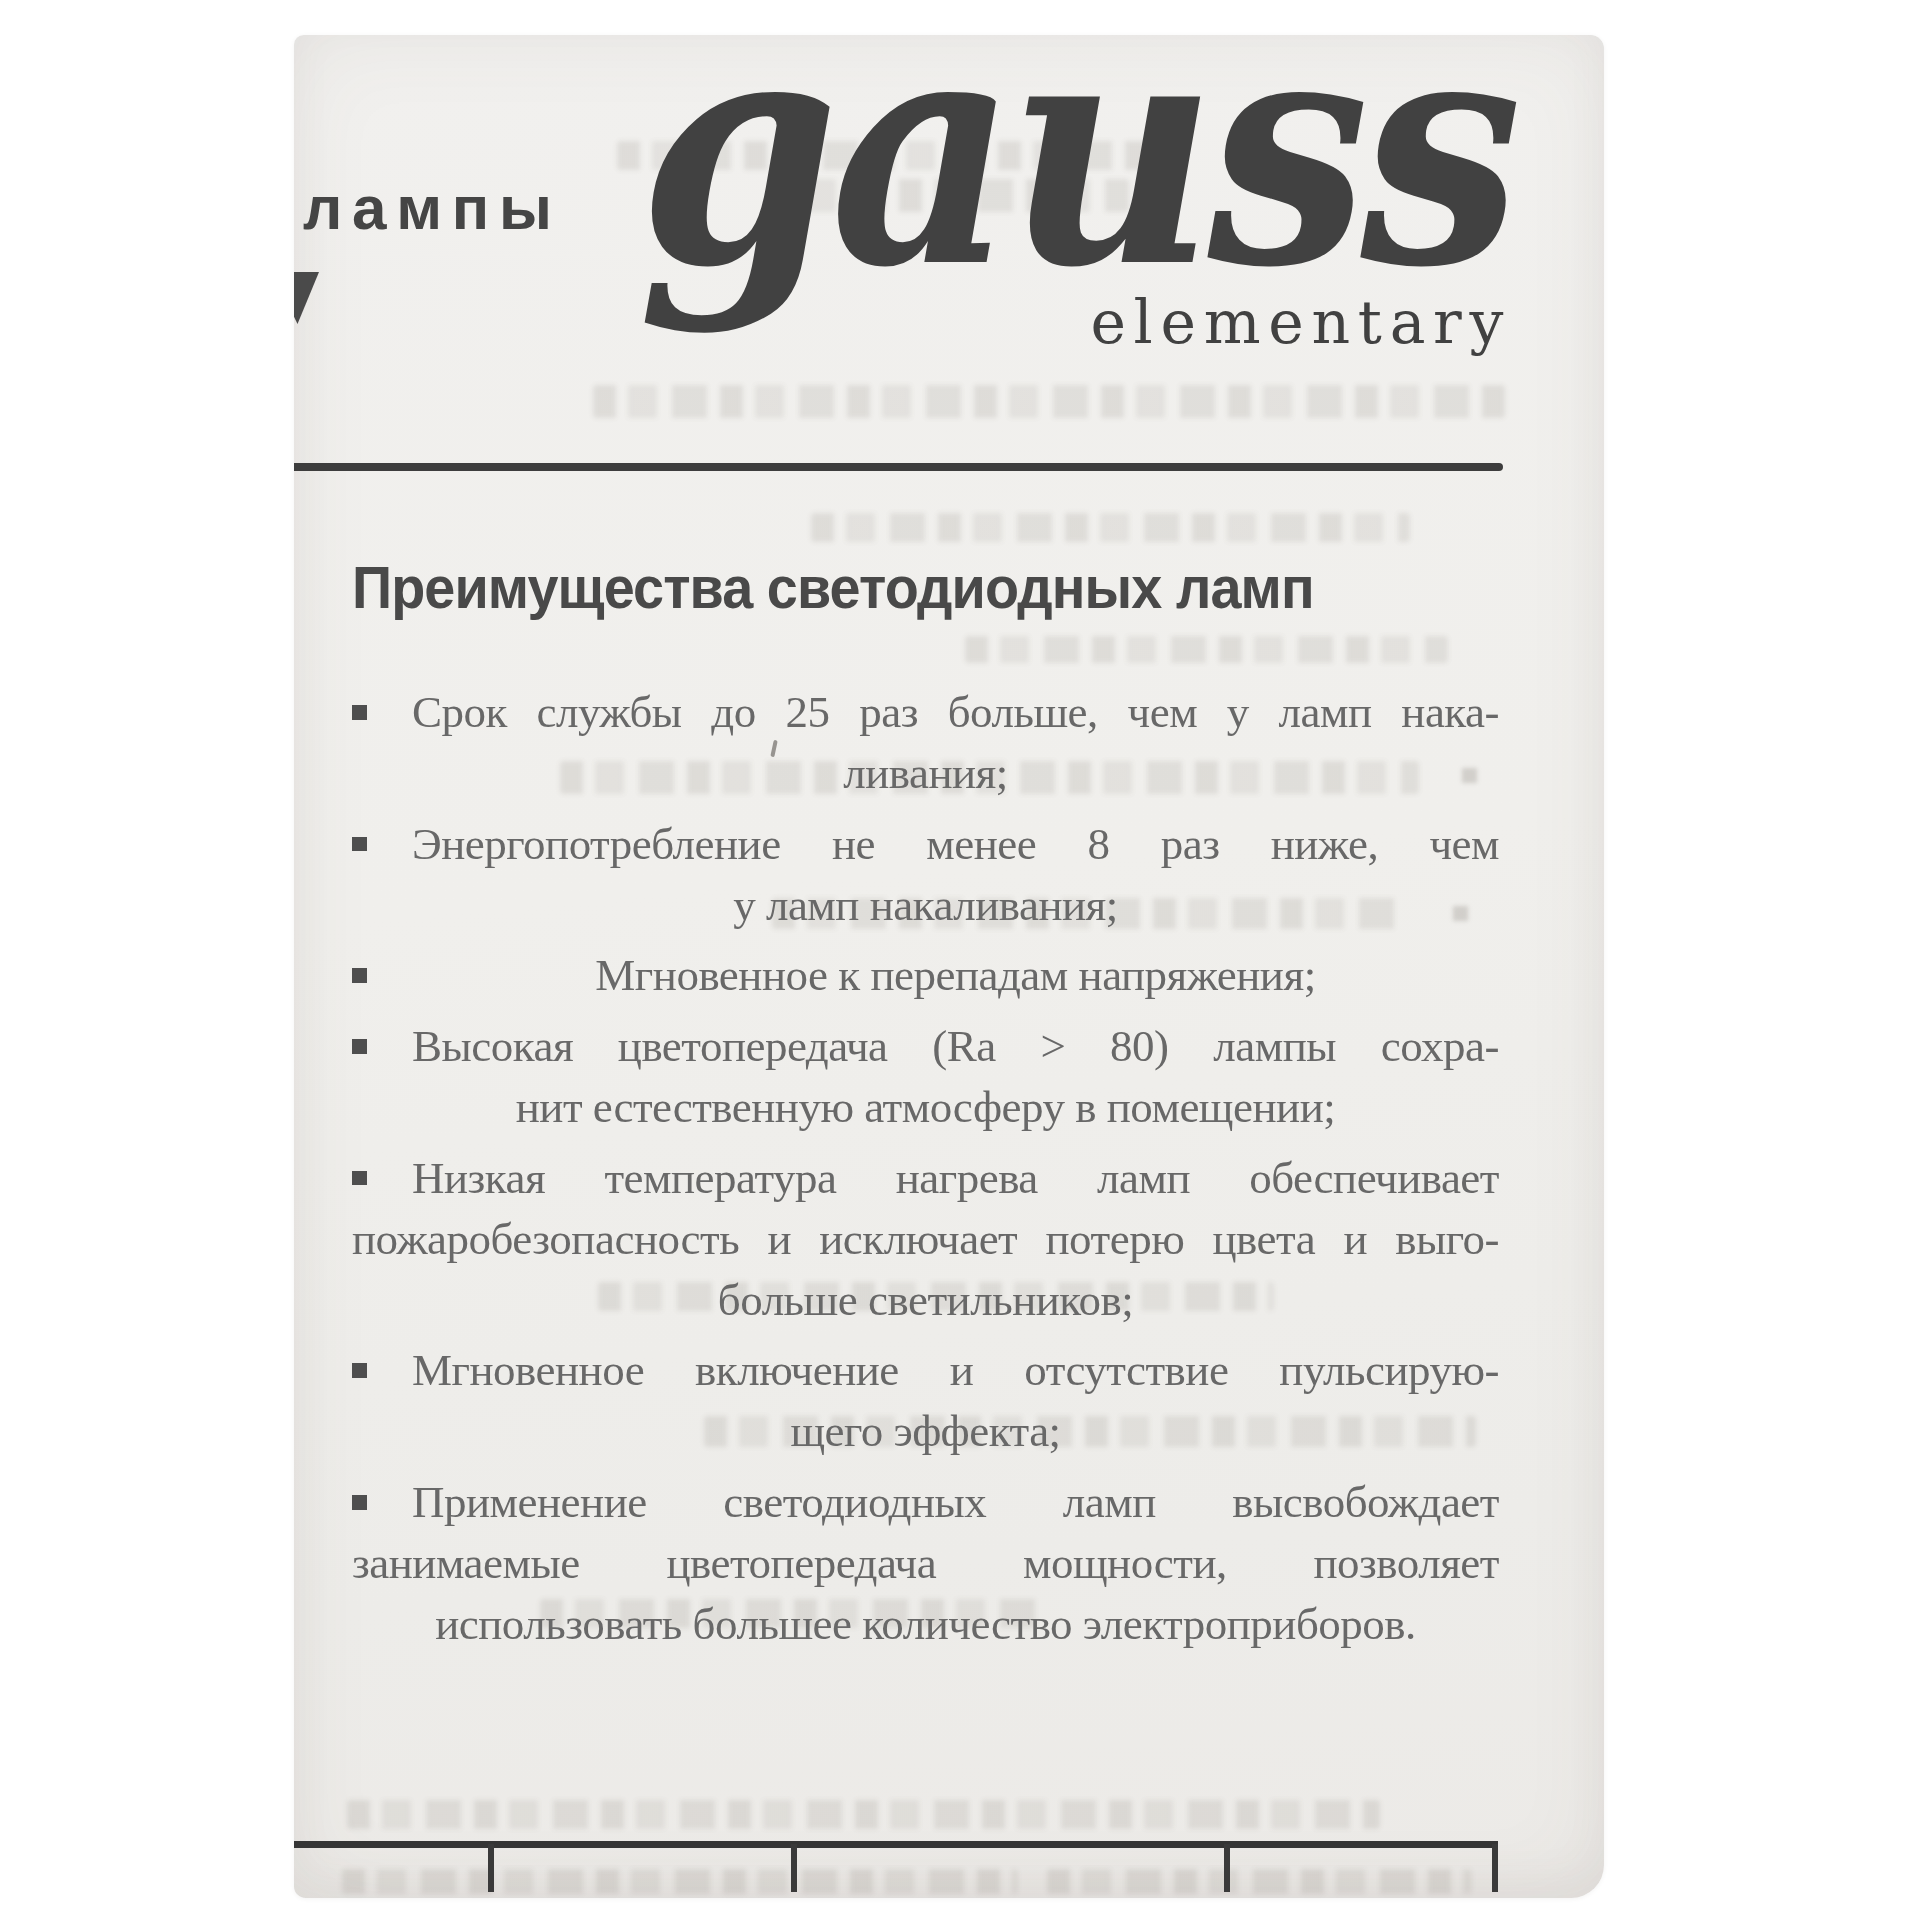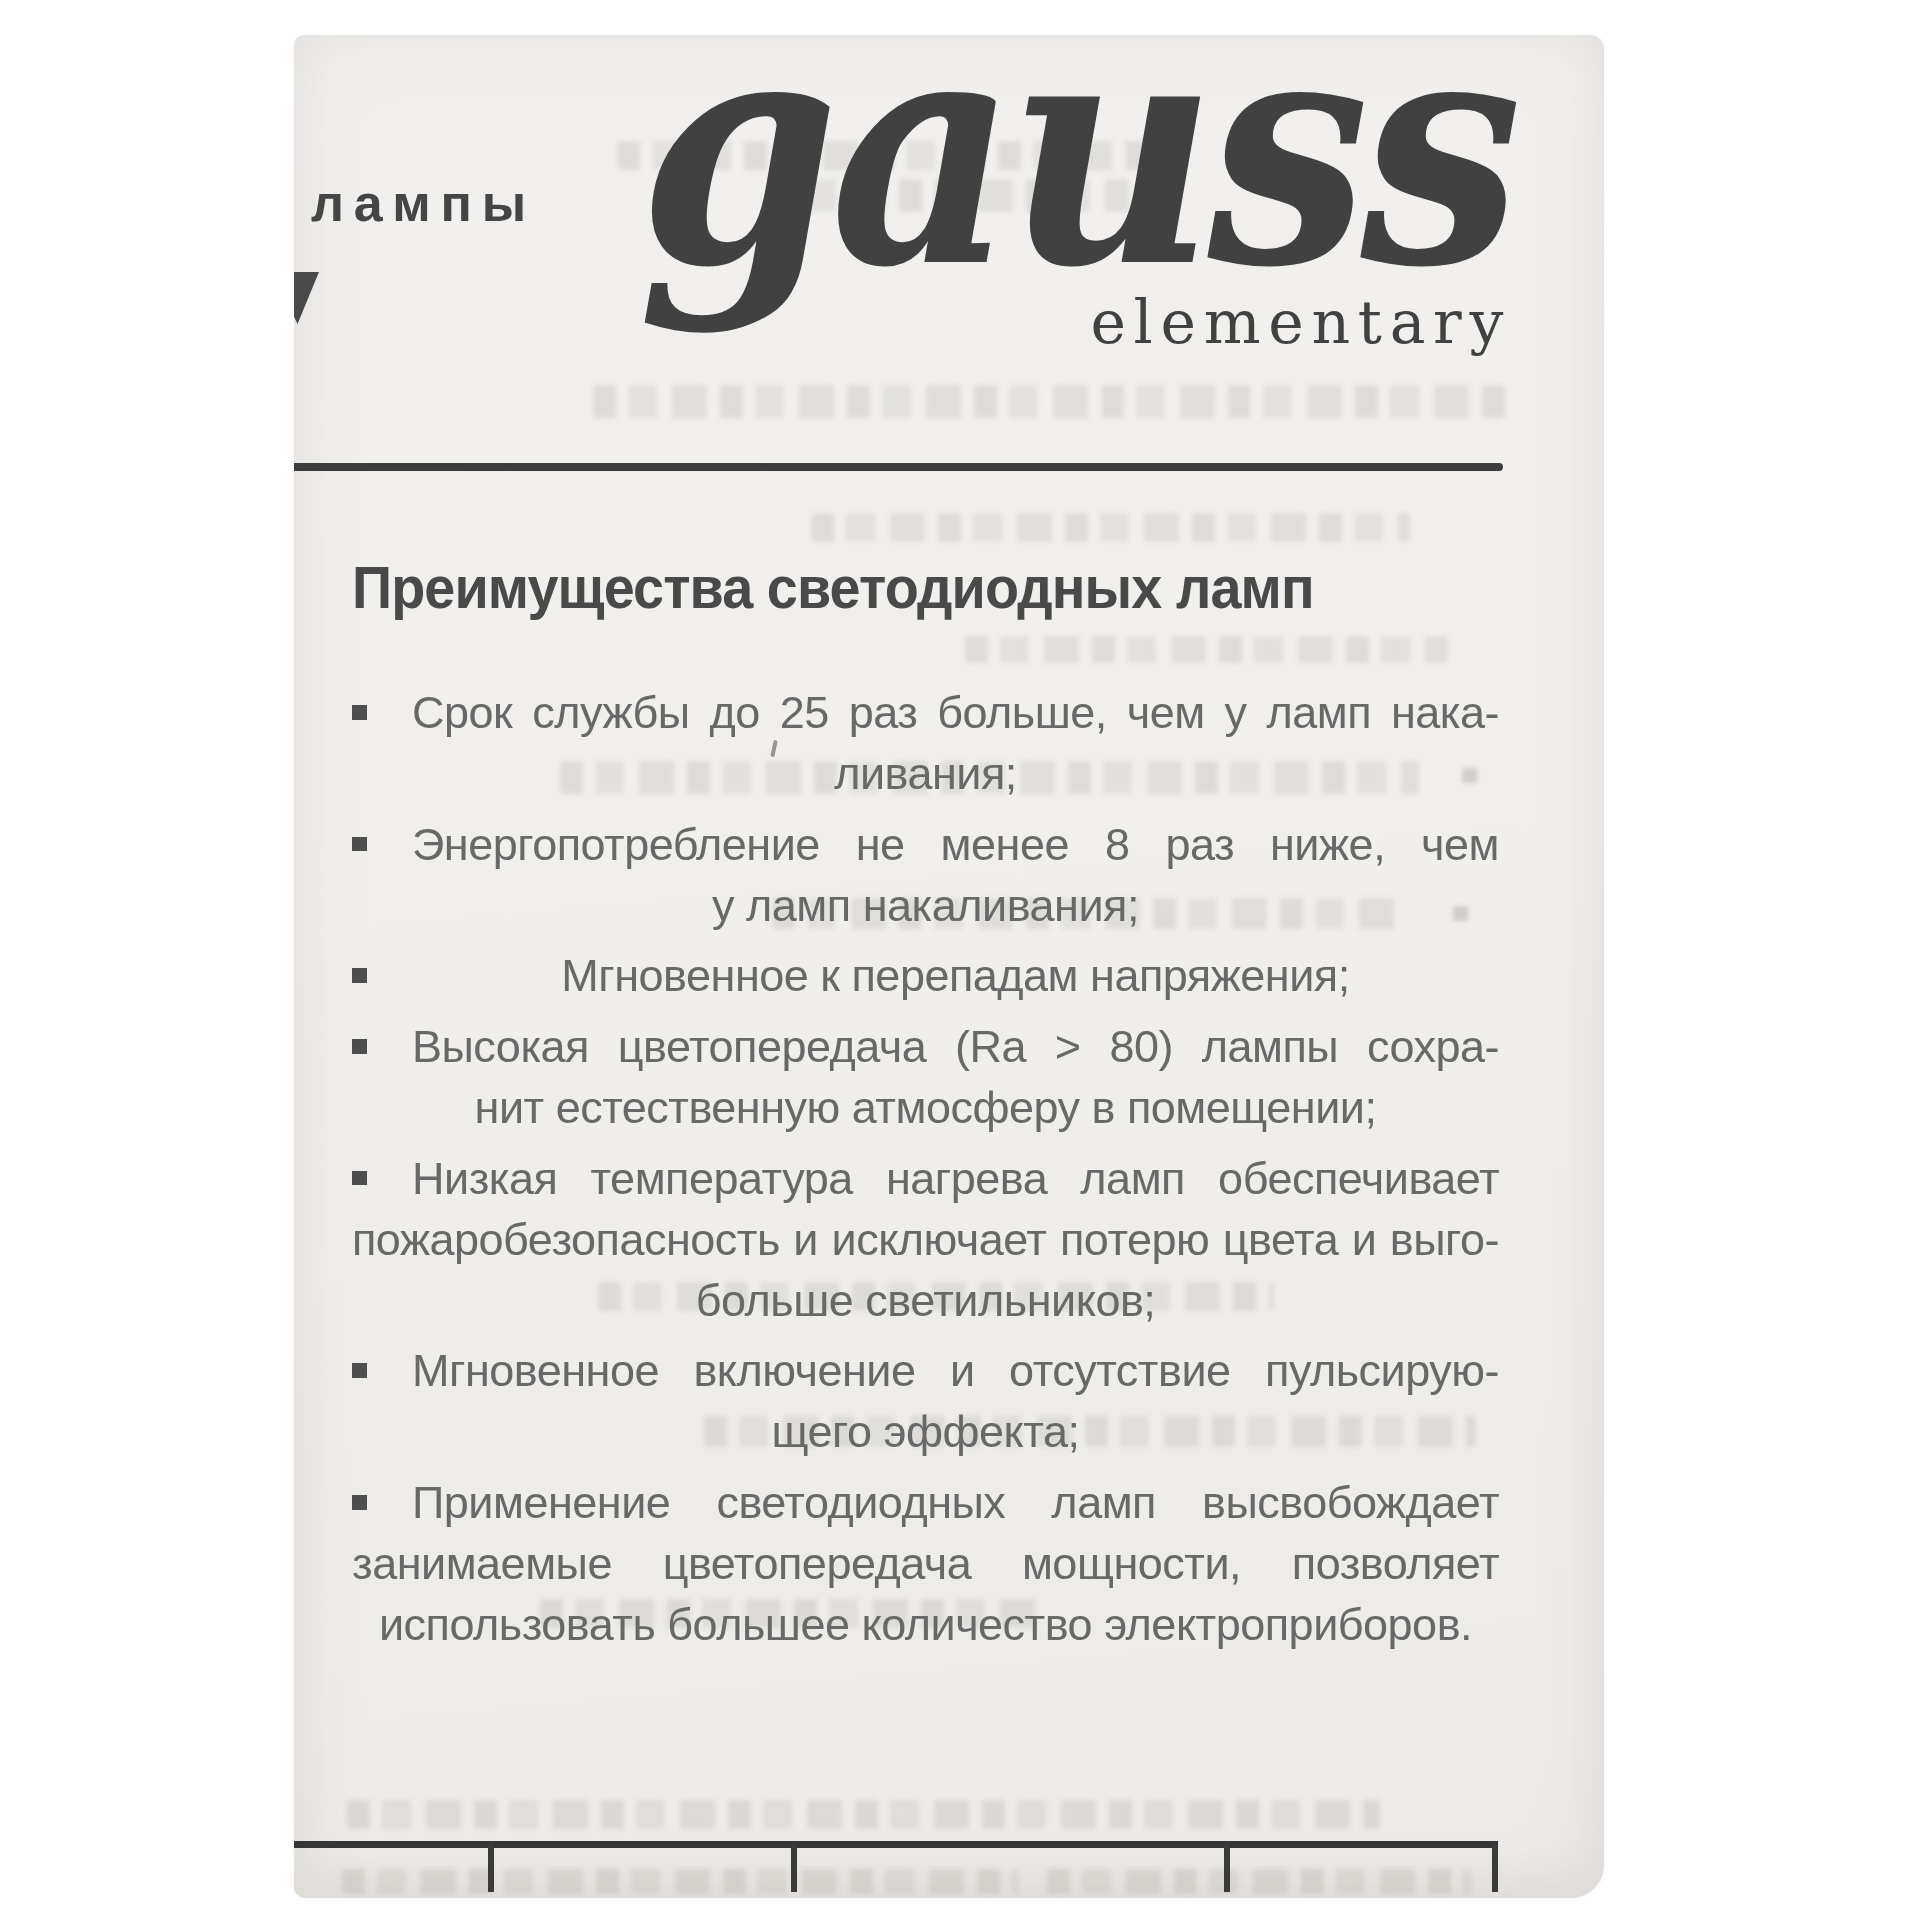--- a/index.html
+++ b/index.html
@@ -22,8 +22,8 @@
             filter:blur(1.9px);z-index:1;}
   
   .ink{z-index:2;}
-  .frag-title{position:absolute;left:17px;top:142px;z-index:2;
-              font-size:52px;font-weight:bold;letter-spacing:9.7px;line-height:1;
+  .frag-title{position:absolute;left:9px;top:142px;z-index:2;
+              font-size:62px;font-weight:bold;letter-spacing:9.7px;line-height:1;
               color:#454545;}
   .frag-glyph{position:absolute;left:0;top:237px;width:25px;height:52px;z-index:2;
               background:#4a4a4a;clip-path:polygon(0 0,100% 0,14% 100%,0 86%);}

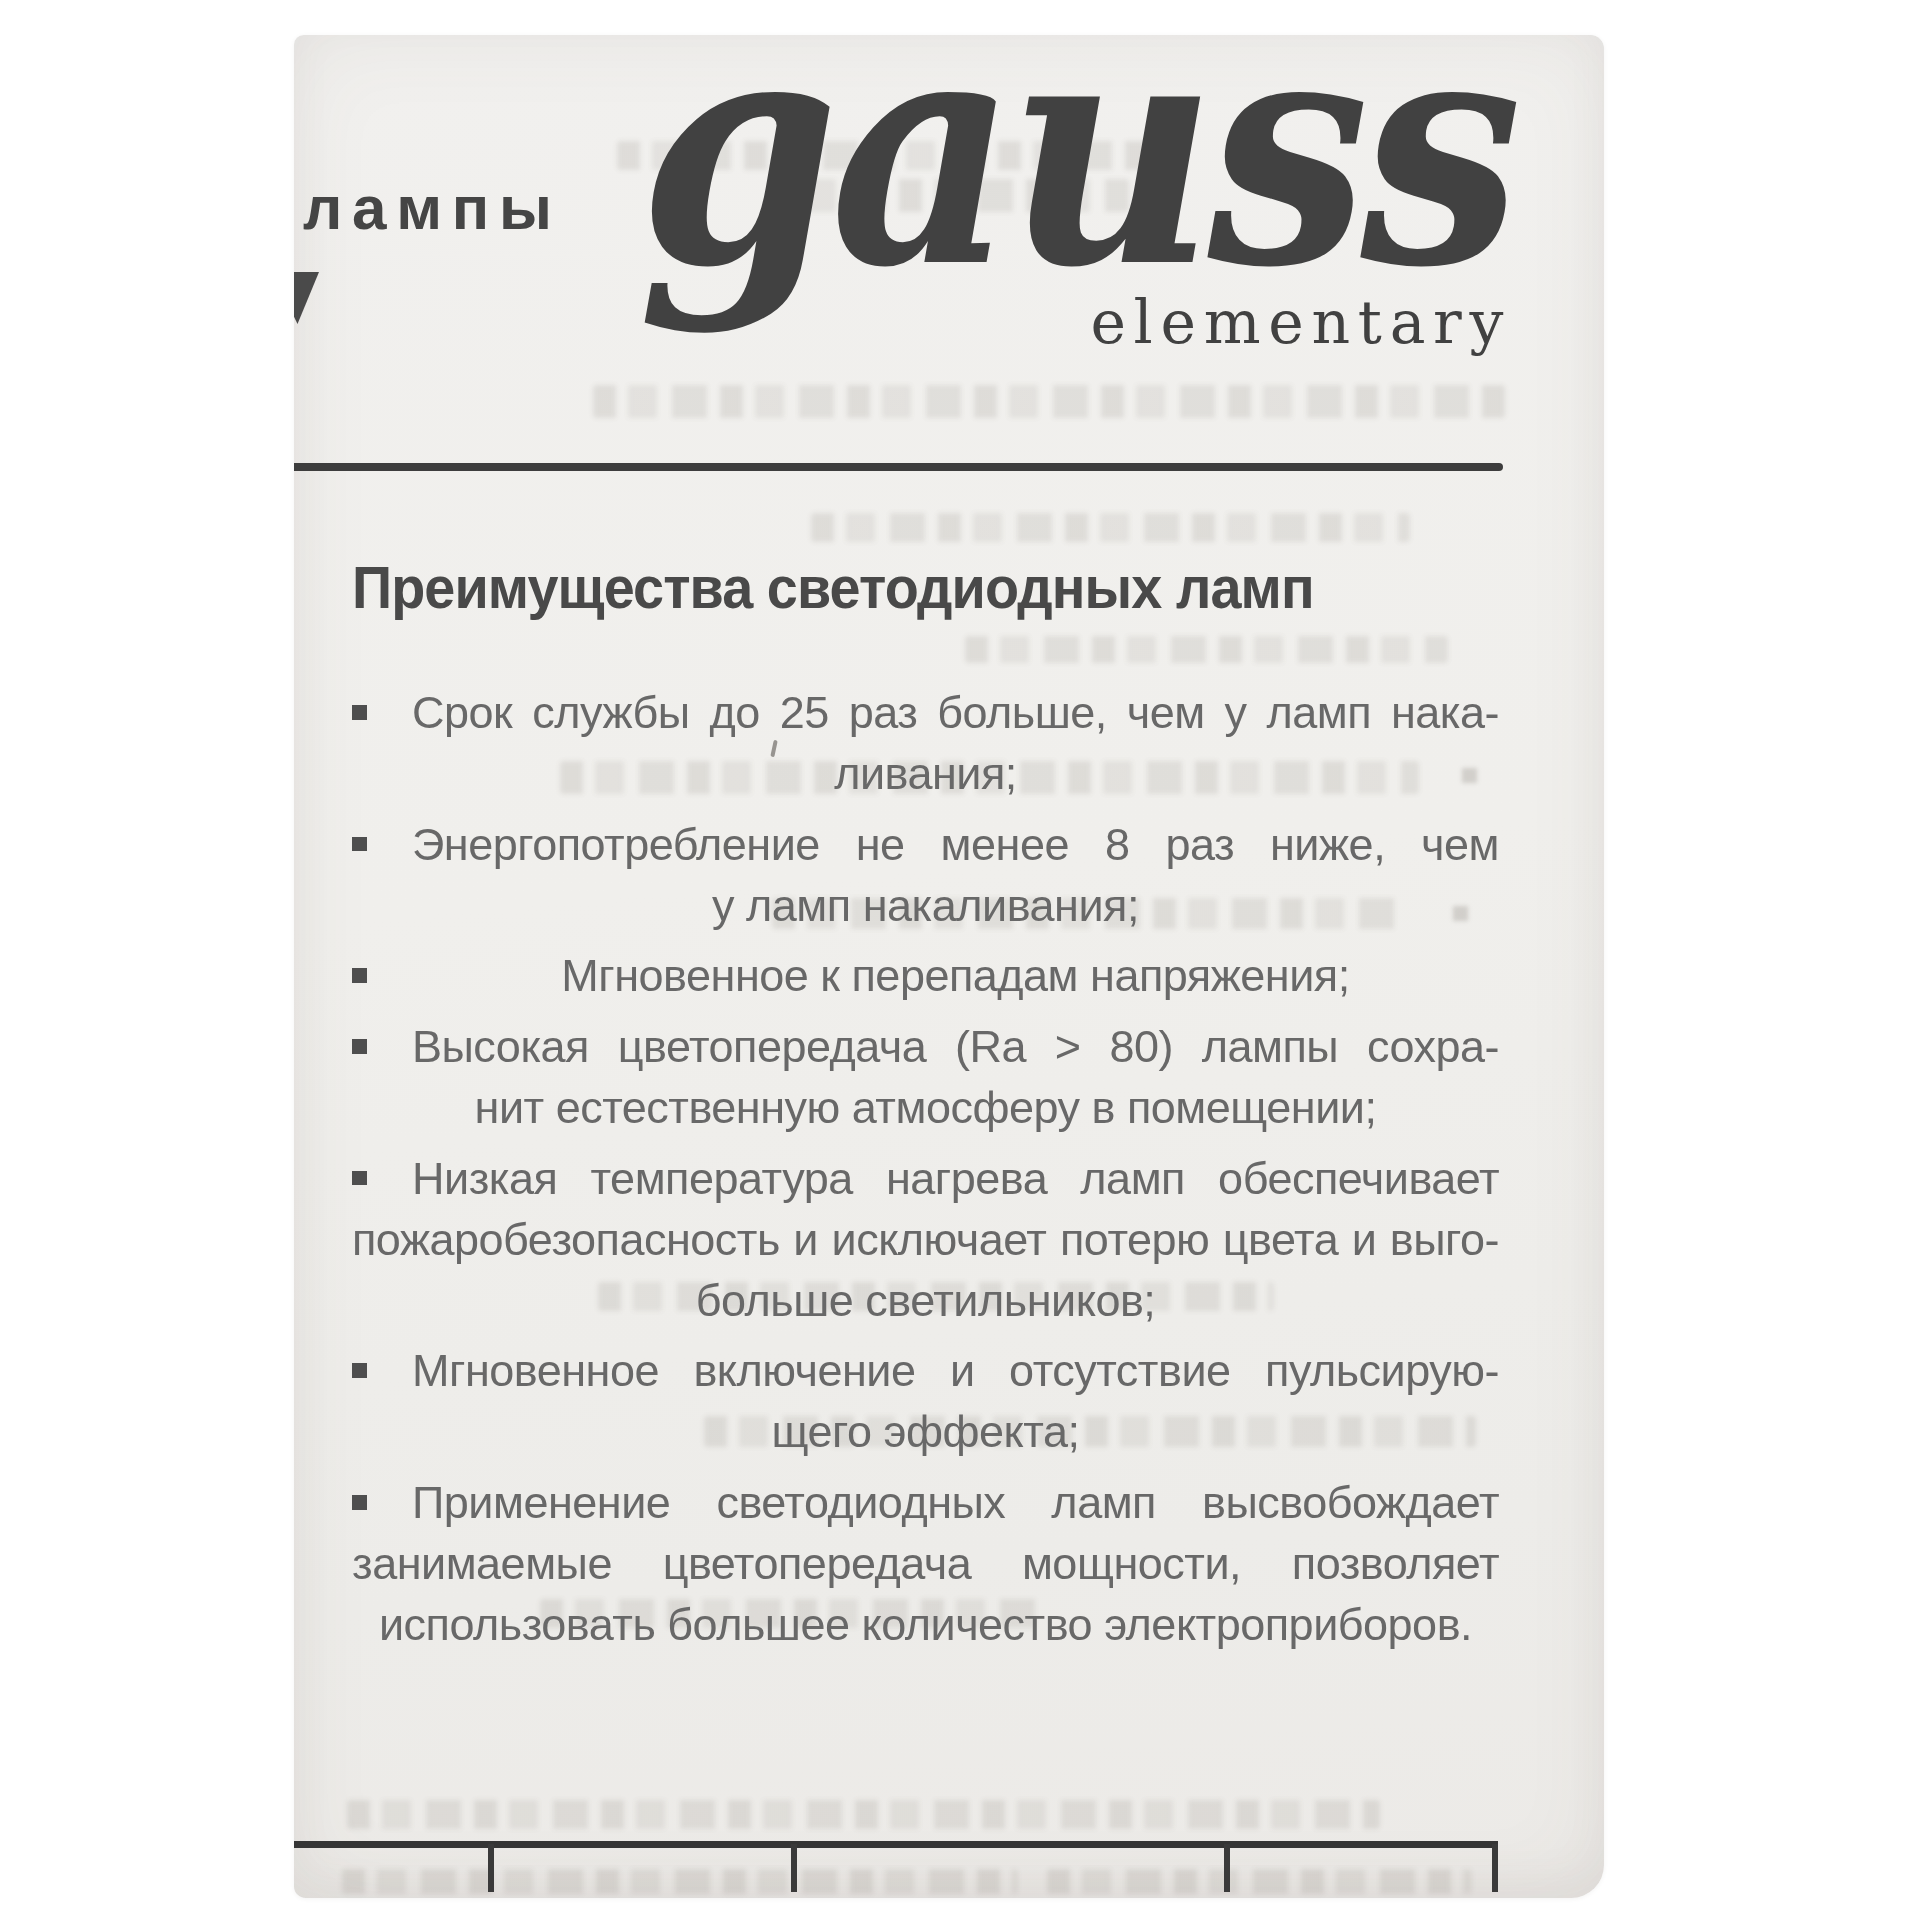--- a/index.html
+++ b/index.html
@@ -42,7 +42,7 @@
            transform:scaleX(.93);transform-origin:left top;}
   
   .content{position:absolute;left:58px;top:647px;width:1147px;z-index:2;
-           font-size:45px;color:#686868;}
+           font-size:45px;color:#686868;font-family:Liberation Serif, serif;}
   .para{position:relative;margin:0 0 9.7px 0;}
   .para:last-child{margin-bottom:12px;}
   .sq{position:absolute;left:0;top:23px;width:14.5px;height:14.5px;background:#4e4e4e;}

